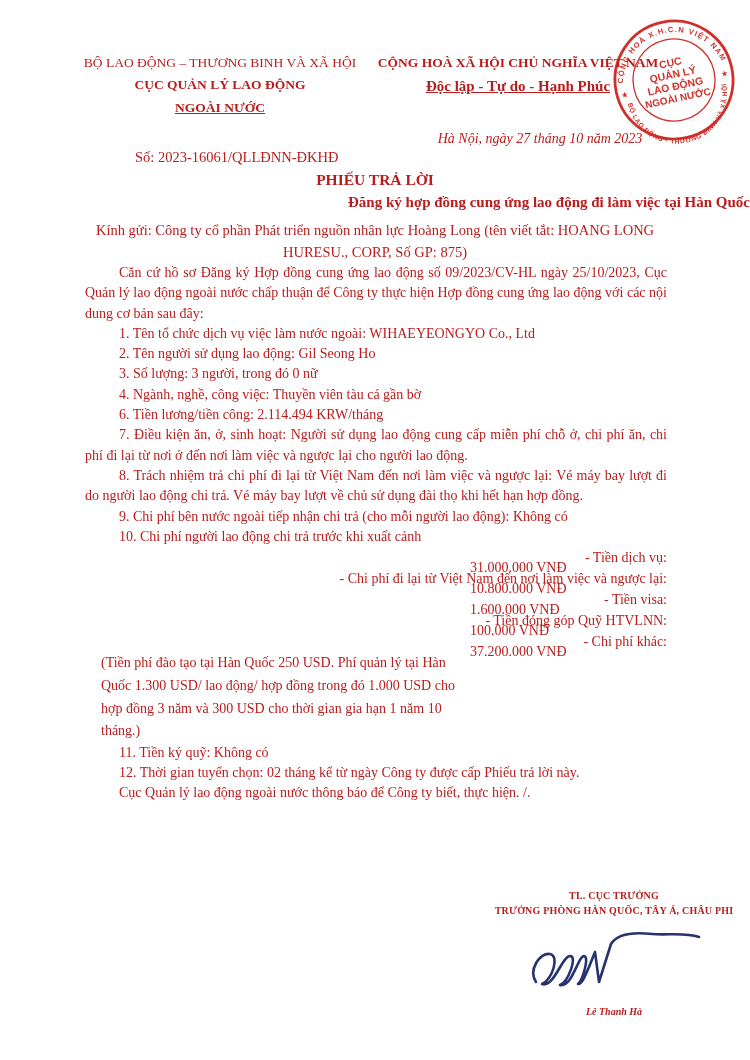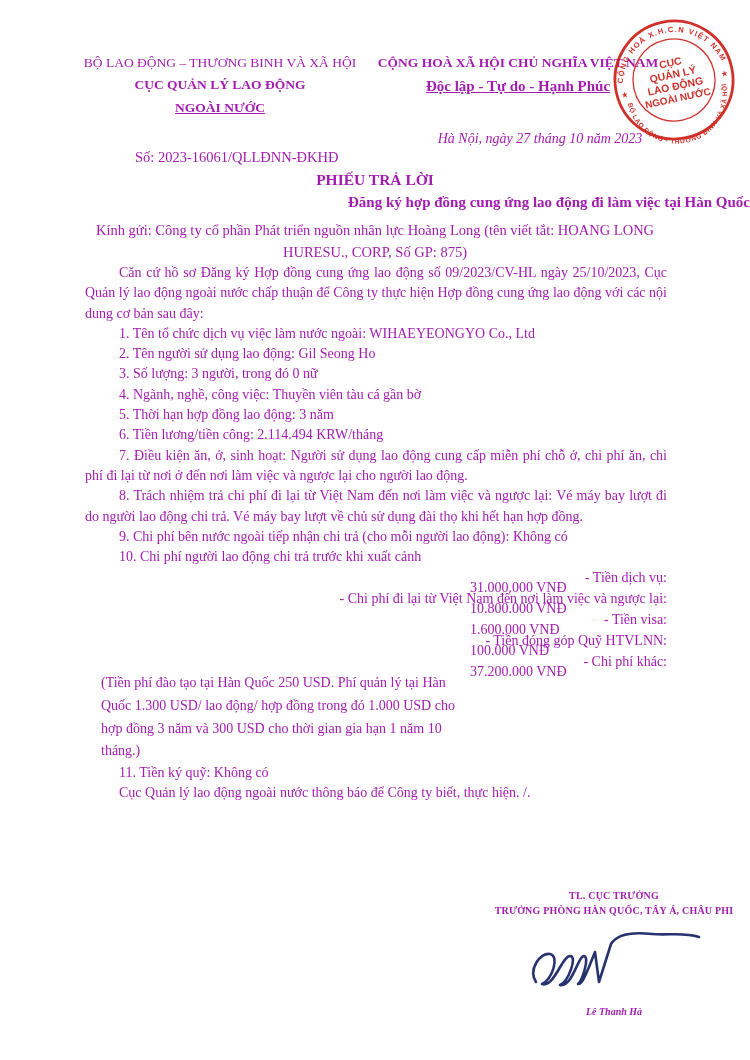--- a/index.html
+++ b/index.html
@@ -8,7 +8,7 @@
     width:750px;height:1060px;
     background:#ffffff;
     font-family:"Liberation Serif","DejaVu Serif",serif;
-    color:#a21caf;
+    color:#b91c1c;
     overflow:hidden;
   }
   

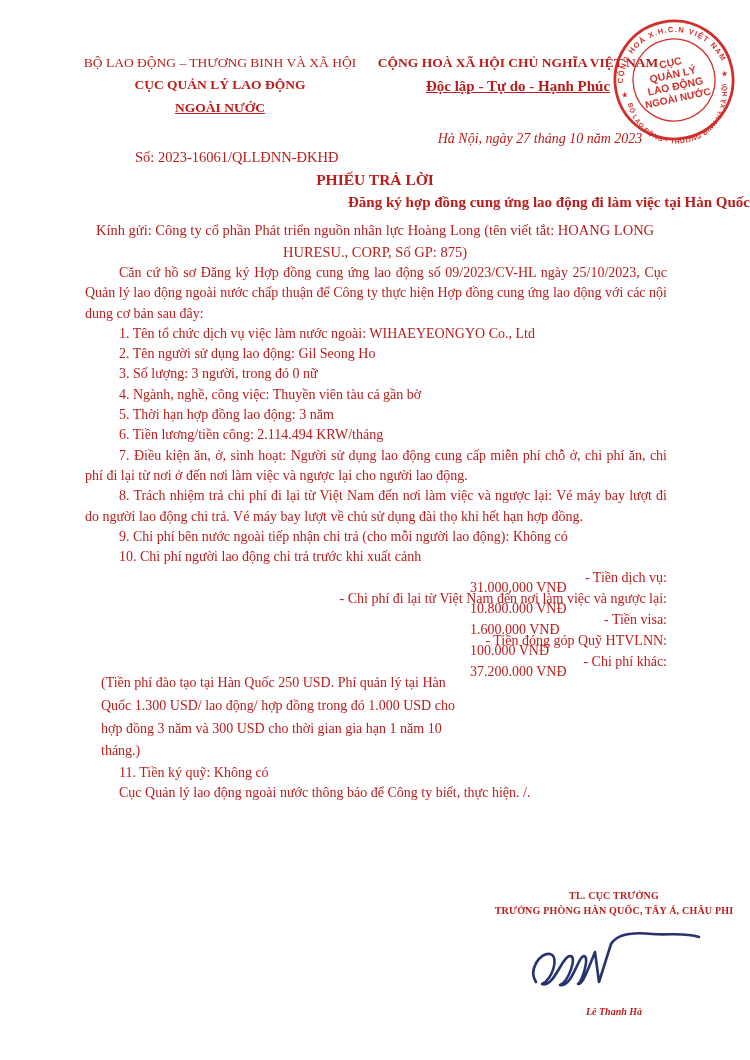--- a/index.html
+++ b/index.html
@@ -90,7 +90,6 @@
     <p class="para indent">2. Tên người sử dụng lao động: Gil Seong Ho</p>
     <p class="para indent">3. Số lượng: 3 người, trong đó 0 nữ</p>
     <p class="para indent">4. Ngành, nghề, công việc: Thuyền viên tàu cá gần bờ</p>
-    <p class="para indent">5. Thời hạn hợp đồng lao động: 3 năm</p>
     <p class="para indent">6. Tiền lương/tiền công: 2.114.494 KRW/tháng</p>
     <p class="para indent">7. Điều kiện ăn, ở, sinh hoạt: Người sử dụng lao động cung cấp miễn phí chỗ ở, chi phí ăn, chi phí đi lại từ nơi ở đến nơi làm việc và ngược lại cho người lao động.</p>
     <p class="para indent">8. Trách nhiệm trả chi phí đi lại từ Việt Nam đến nơi làm việc và ngược lại: Vé máy bay lượt đi do người lao động chi trả. Vé máy bay lượt về chủ sử dụng đài thọ khi hết hạn hợp đồng.</p>

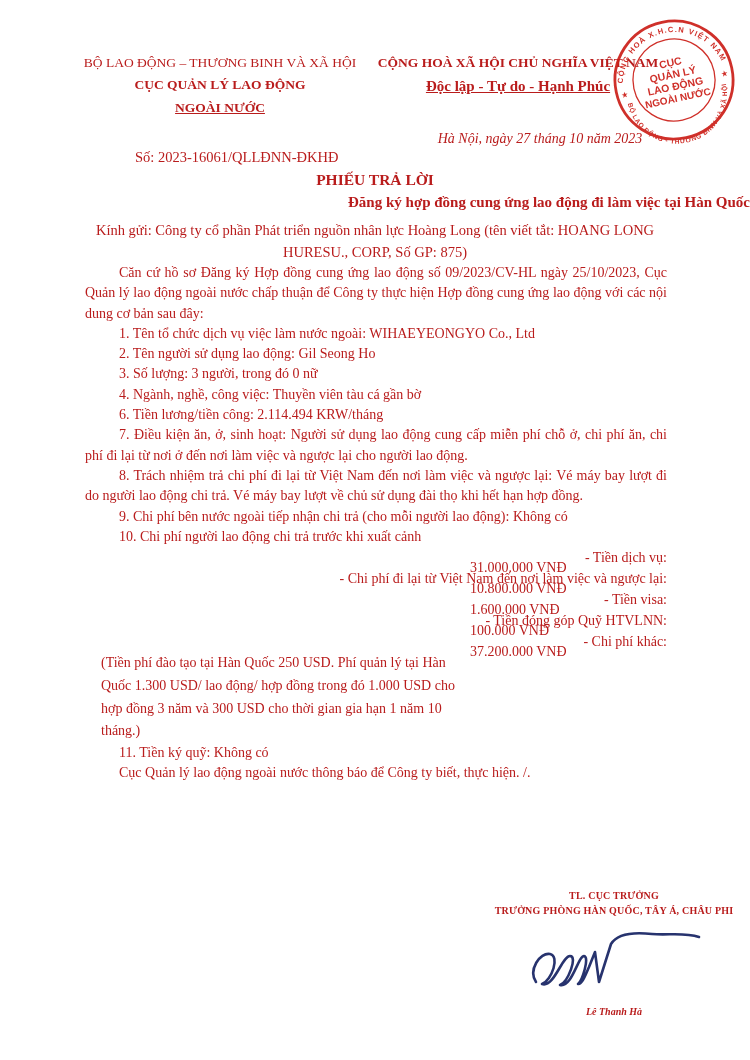--- a/index.html
+++ b/index.html
@@ -120,6 +120,7 @@
     <div class="fee-note">(Tiền phí đào tạo tại Hàn Quốc 250 USD. Phí quản lý tại Hàn Quốc 1.300 USD/ lao động/ hợp đồng trong đó 1.000 USD cho hợp đồng 3 năm và 300 USD cho thời gian gia hạn 1 năm 10 tháng.)</div>
 
     <p class="para indent">11. Tiền ký quỹ: Không có</p>
+    <p class="para indent">12. Thời gian tuyển chọn: 02 tháng kể từ ngày Công ty được cấp Phiếu trả lời này.</p>
     <p class="para indent">Cục Quản lý lao động ngoài nước thông báo để Công ty biết, thực hiện. /.</p>
   </div>
 

